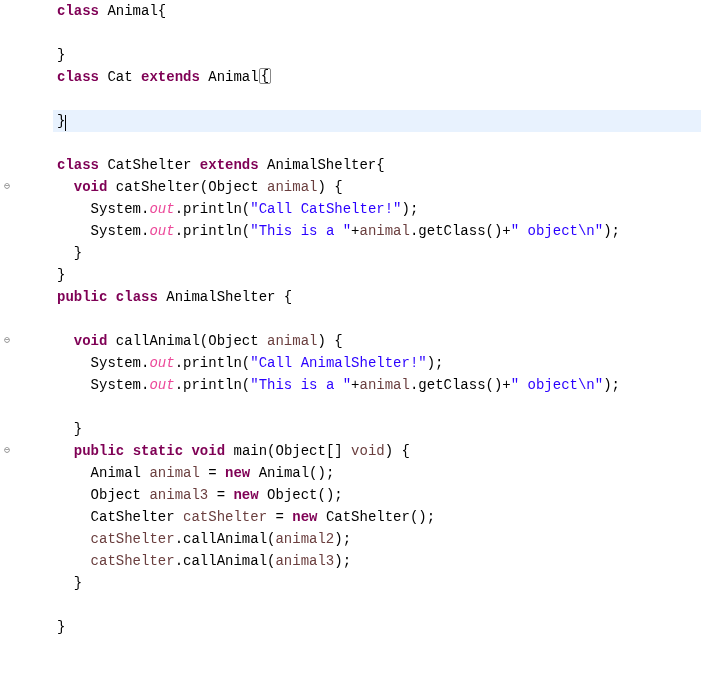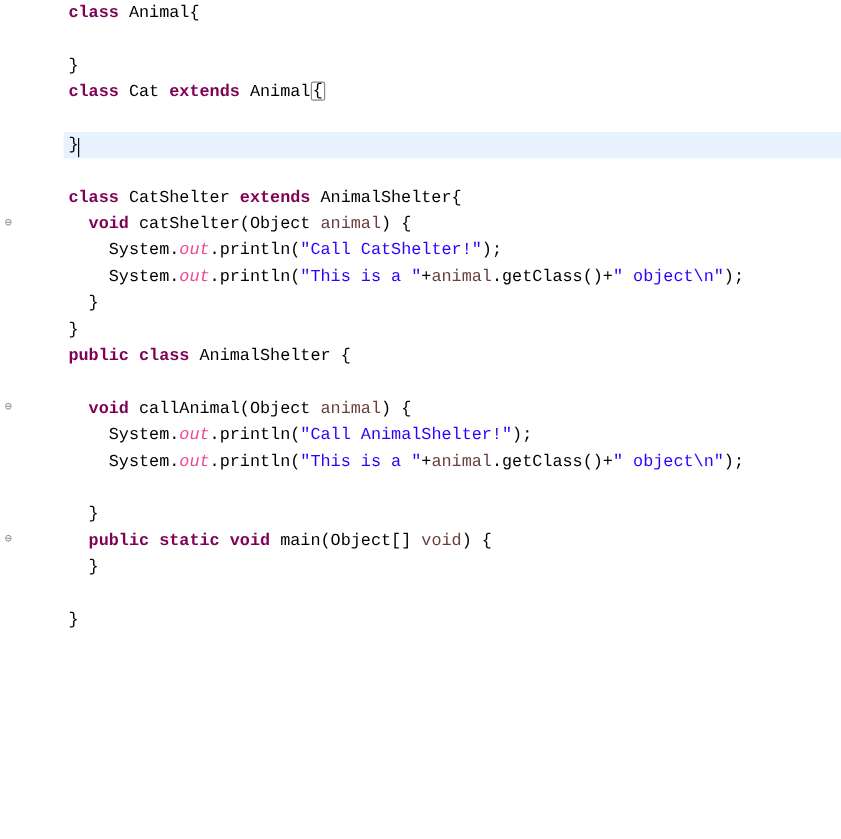--- a/index.html
+++ b/index.html
@@ -123,6 +123,7 @@
   <div class="line"><span></span></div>
   <div class="line"><span>  </span><span>}</span></div>
   <div class="line"><span>  </span><span class="kw">public</span><span> </span><span class="kw">static</span><span> </span><span class="kw">void</span><span> main(Object[] </span><span class="param">void</span><span>) {</span></div>
+  <div class="line"><span>    </span><span>Animal </span><span class="local">animal</span><span> = </span><span class="kw">new</span><span> Animal();</span></div>
   <div class="line"><span>  </span><span>}</span></div>
   <div class="line"><span></span></div>
   <div class="line"><span>}</span></div>

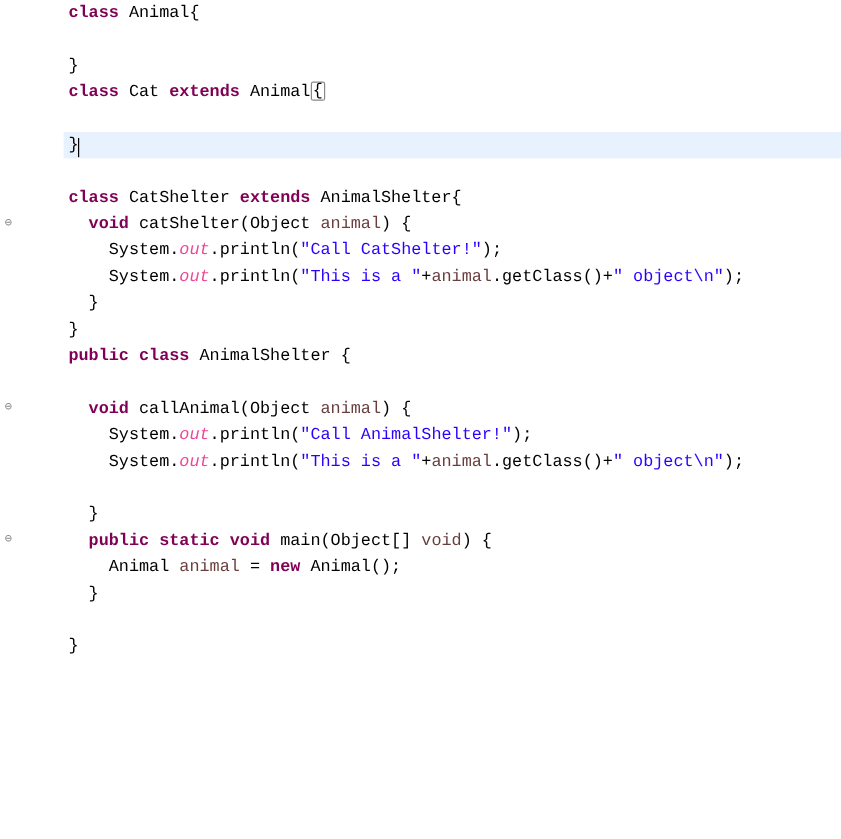--- a/index.html
+++ b/index.html
@@ -124,6 +124,7 @@
   <div class="line"><span>  </span><span>}</span></div>
   <div class="line"><span>  </span><span class="kw">public</span><span> </span><span class="kw">static</span><span> </span><span class="kw">void</span><span> main(Object[] </span><span class="param">void</span><span>) {</span></div>
   <div class="line"><span>    </span><span>Animal </span><span class="local">animal</span><span> = </span><span class="kw">new</span><span> Animal();</span></div>
+  <div class="line"><span>    </span><span>Object </span><span class="local">animal3</span><span> = </span><span class="kw">new</span><span> Object();</span></div>
   <div class="line"><span>  </span><span>}</span></div>
   <div class="line"><span></span></div>
   <div class="line"><span>}</span></div>

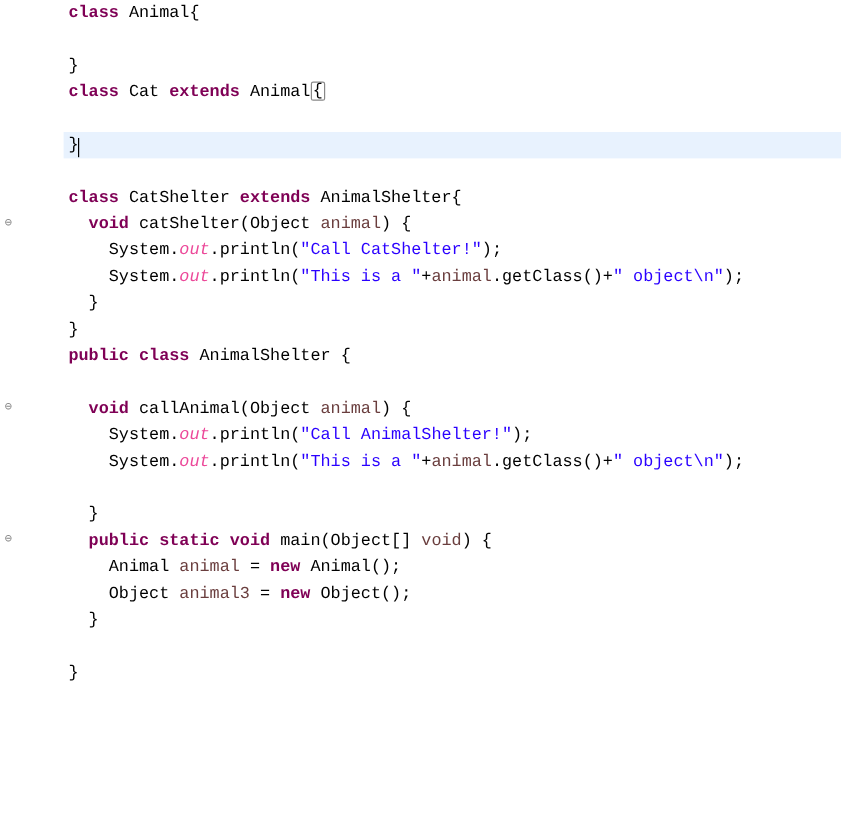--- a/index.html
+++ b/index.html
@@ -125,6 +125,7 @@
   <div class="line"><span>  </span><span class="kw">public</span><span> </span><span class="kw">static</span><span> </span><span class="kw">void</span><span> main(Object[] </span><span class="param">void</span><span>) {</span></div>
   <div class="line"><span>    </span><span>Animal </span><span class="local">animal</span><span> = </span><span class="kw">new</span><span> Animal();</span></div>
   <div class="line"><span>    </span><span>Object </span><span class="local">animal3</span><span> = </span><span class="kw">new</span><span> Object();</span></div>
+  <div class="line"><span>    </span><span>CatShelter </span><span class="local">catShelter</span><span> = </span><span class="kw">new</span><span> CatShelter();</span></div>
   <div class="line"><span>  </span><span>}</span></div>
   <div class="line"><span></span></div>
   <div class="line"><span>}</span></div>

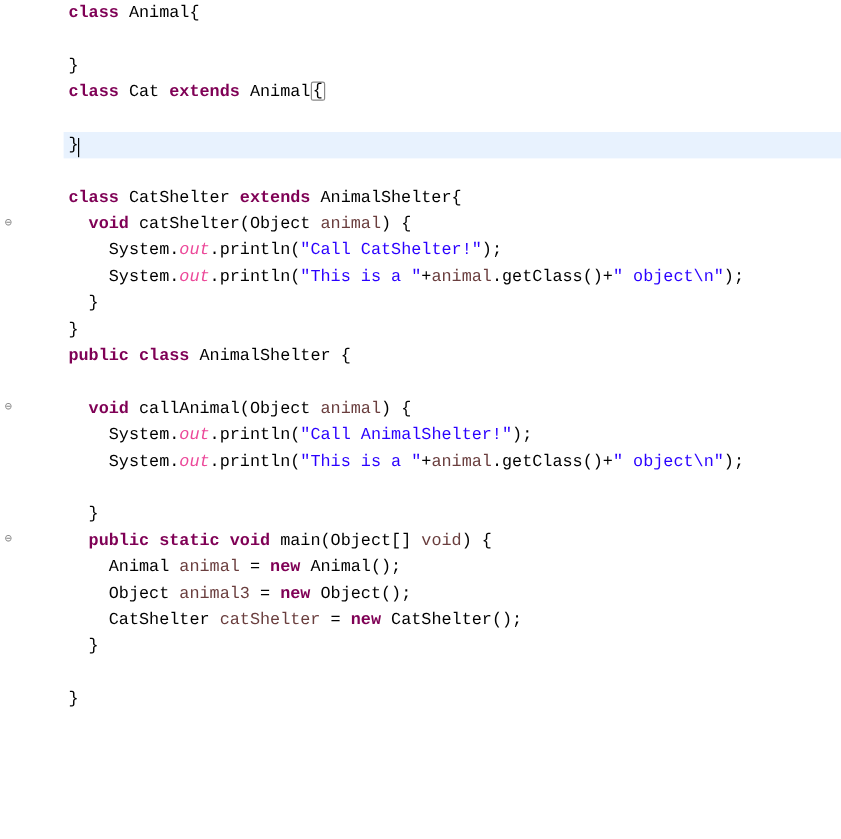--- a/index.html
+++ b/index.html
@@ -126,6 +126,7 @@
   <div class="line"><span>    </span><span>Animal </span><span class="local">animal</span><span> = </span><span class="kw">new</span><span> Animal();</span></div>
   <div class="line"><span>    </span><span>Object </span><span class="local">animal3</span><span> = </span><span class="kw">new</span><span> Object();</span></div>
   <div class="line"><span>    </span><span>CatShelter </span><span class="local">catShelter</span><span> = </span><span class="kw">new</span><span> CatShelter();</span></div>
+  <div class="line"><span>    </span><span class="local">catShelter</span><span>.callAnimal(</span><span class="local">animal2</span><span>);</span></div>
   <div class="line"><span>  </span><span>}</span></div>
   <div class="line"><span></span></div>
   <div class="line"><span>}</span></div>

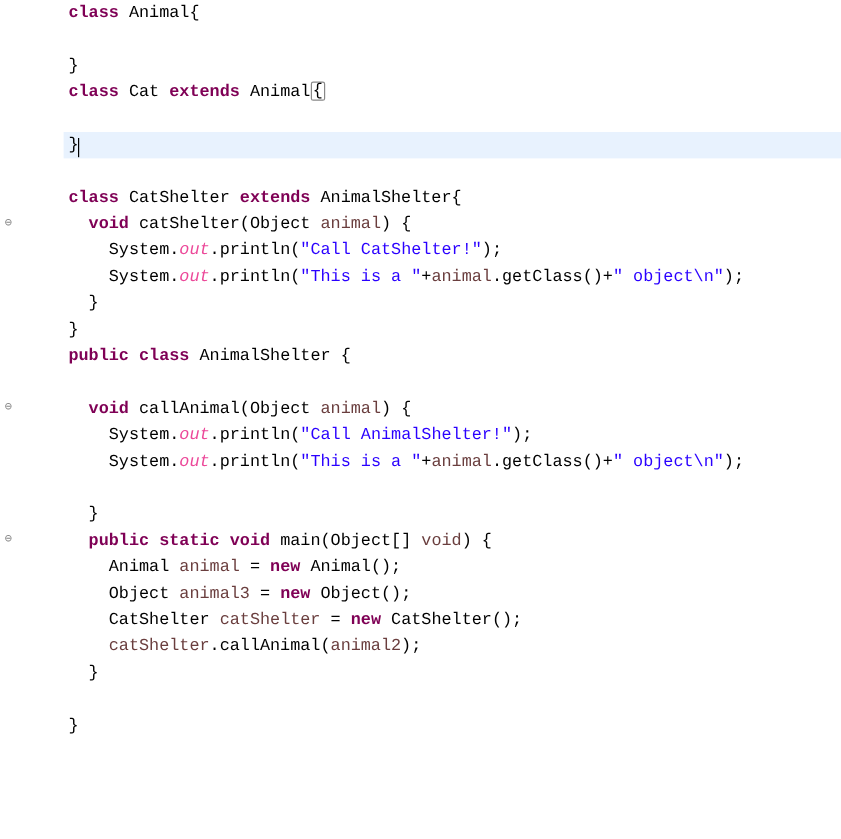--- a/index.html
+++ b/index.html
@@ -127,6 +127,7 @@
   <div class="line"><span>    </span><span>Object </span><span class="local">animal3</span><span> = </span><span class="kw">new</span><span> Object();</span></div>
   <div class="line"><span>    </span><span>CatShelter </span><span class="local">catShelter</span><span> = </span><span class="kw">new</span><span> CatShelter();</span></div>
   <div class="line"><span>    </span><span class="local">catShelter</span><span>.callAnimal(</span><span class="local">animal2</span><span>);</span></div>
+  <div class="line"><span>    </span><span class="local">catShelter</span><span>.callAnimal(</span><span class="local">animal3</span><span>);</span></div>
   <div class="line"><span>  </span><span>}</span></div>
   <div class="line"><span></span></div>
   <div class="line"><span>}</span></div>

